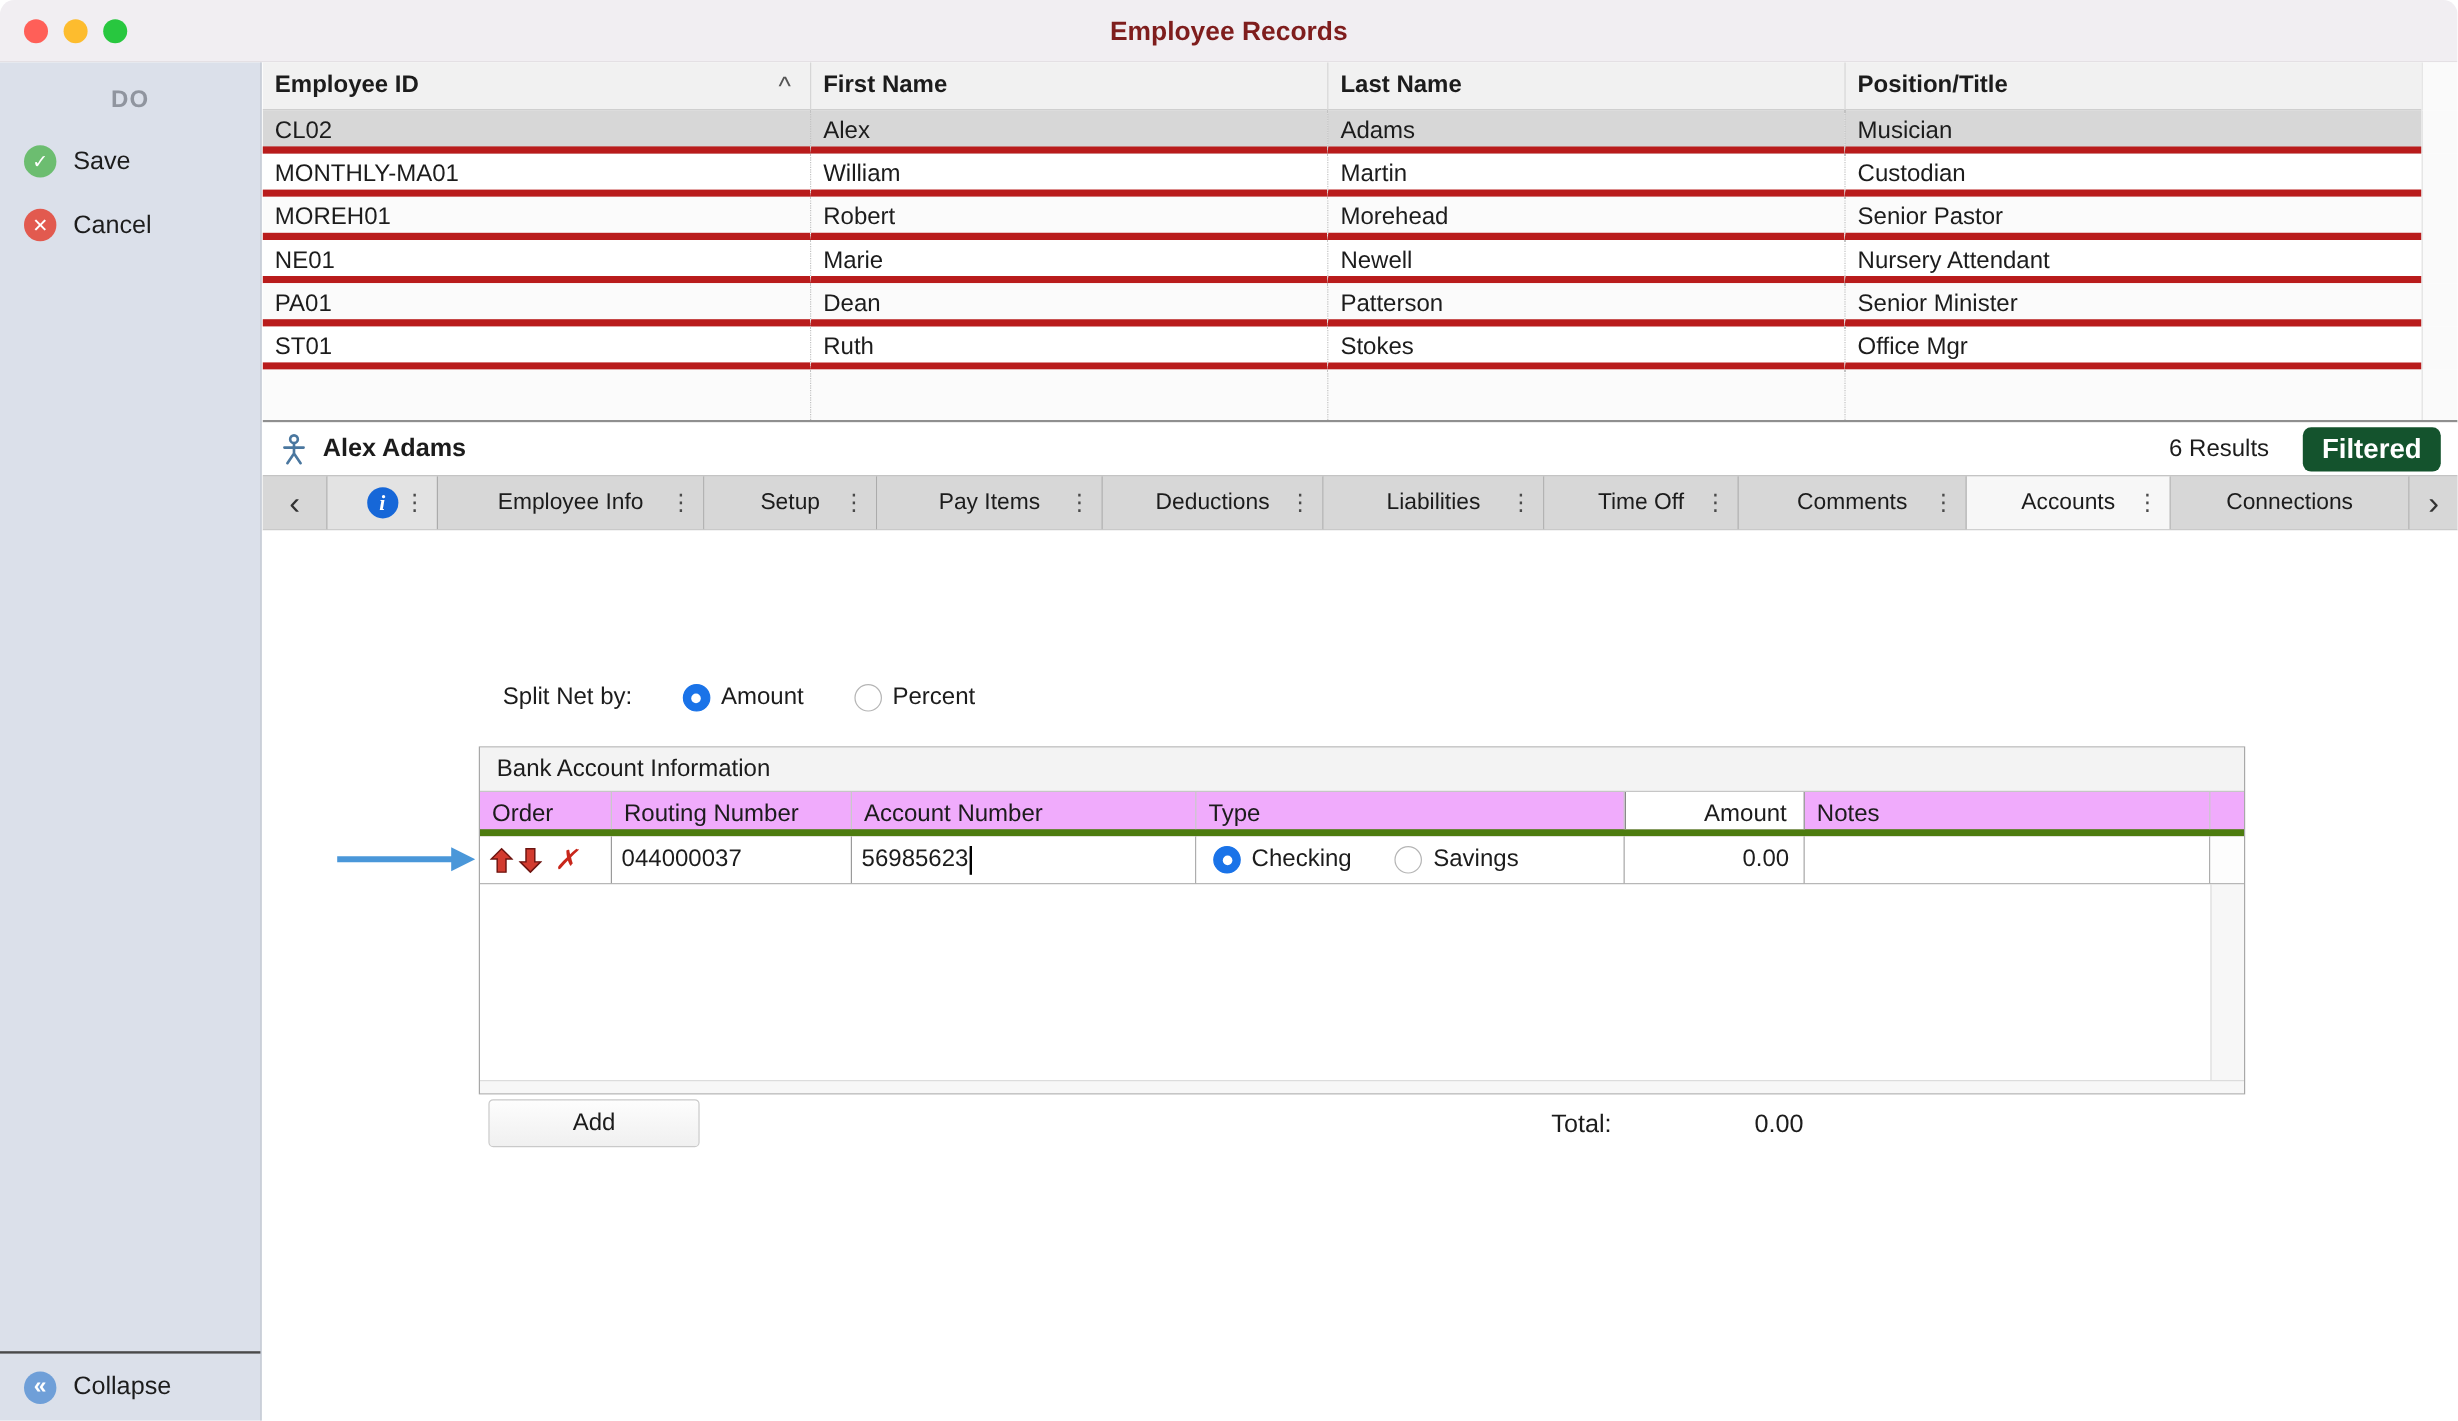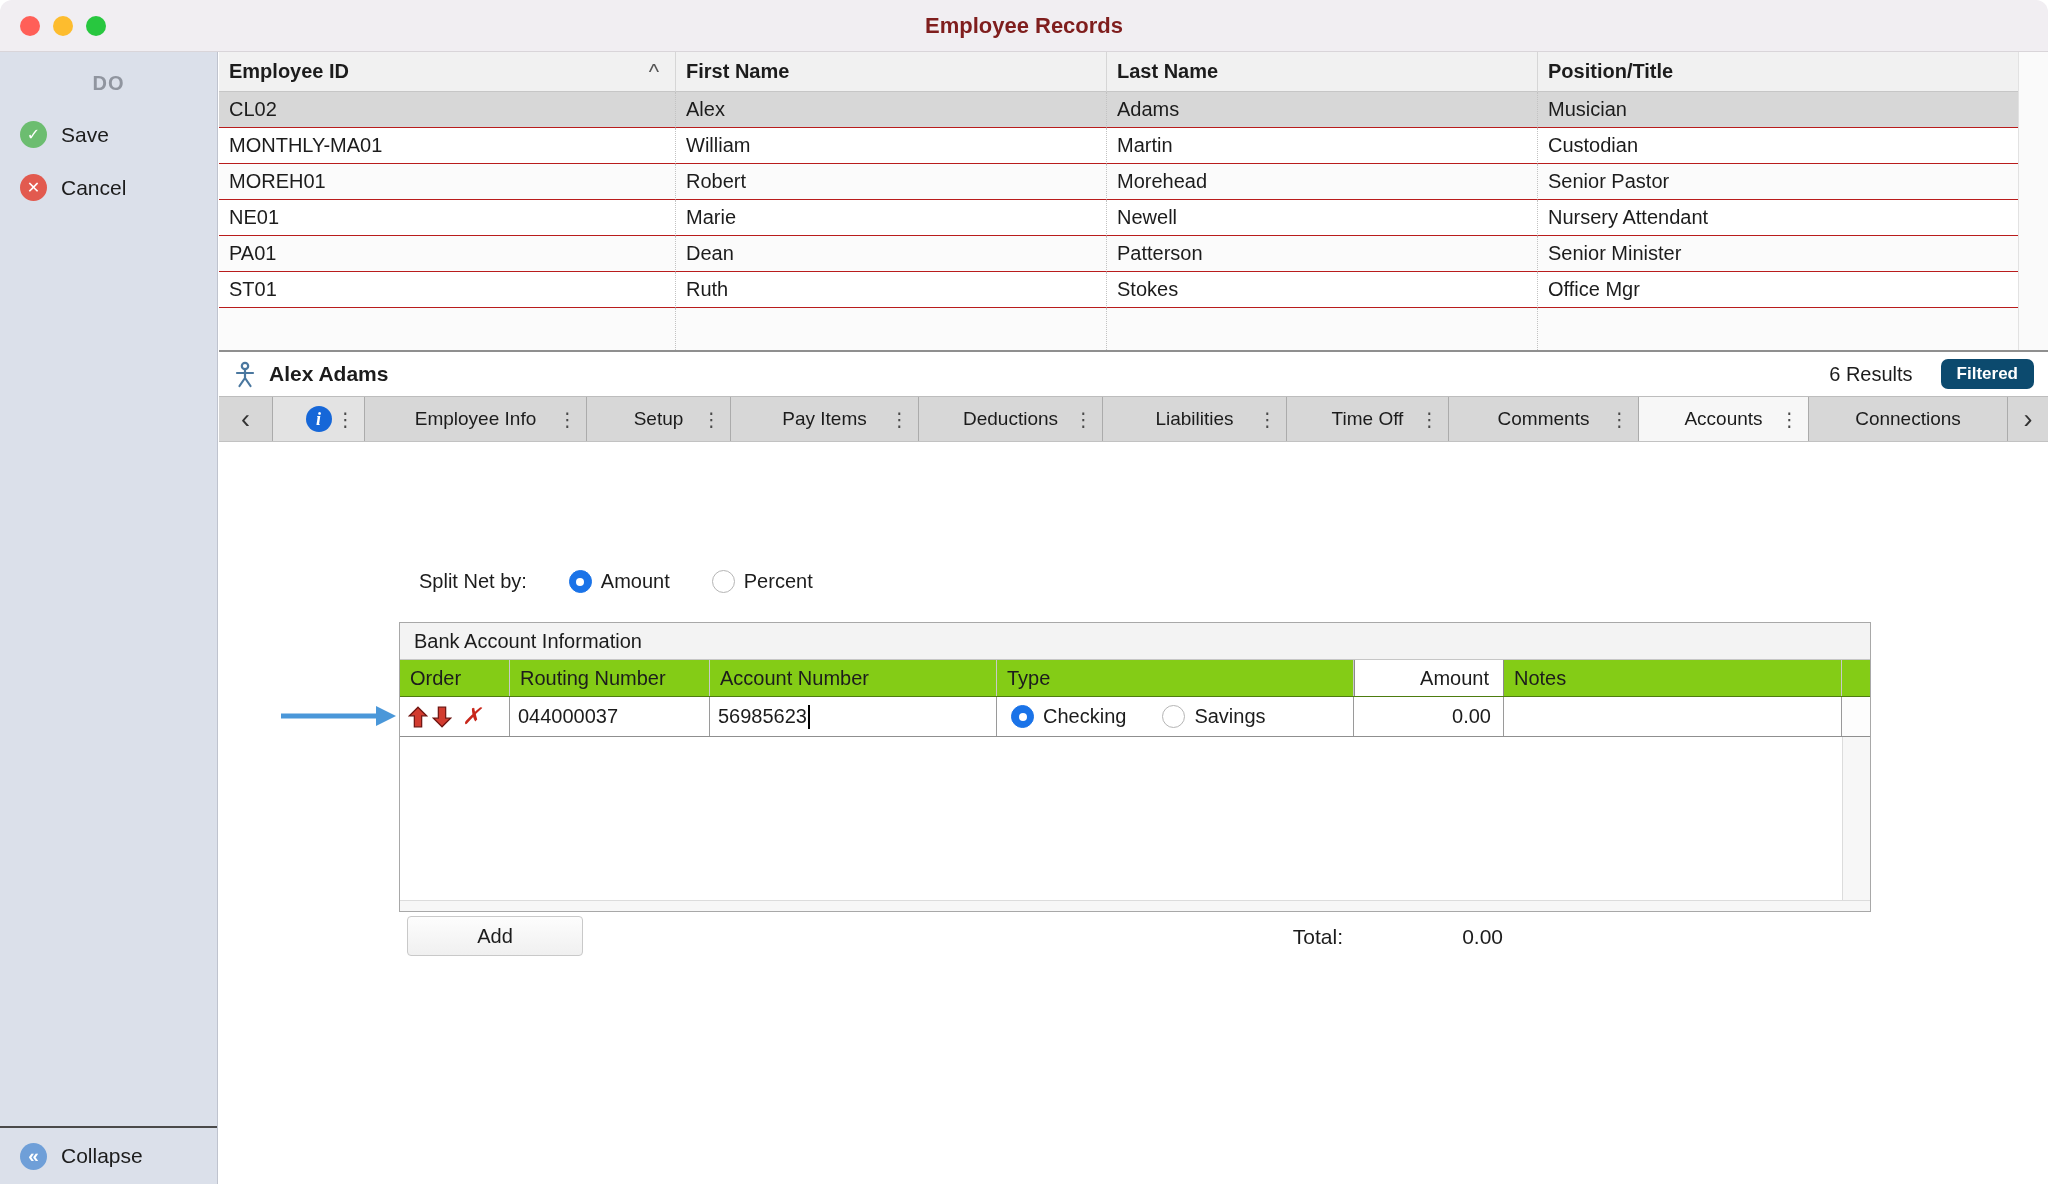--- a/index.html
+++ b/index.html
@@ -32,7 +32,7 @@
   .cell { height: 36px; line-height: 35px; padding-left: 10px; font-size: 20px; white-space: nowrap; overflow: hidden; }
   .ethead .cell { height: 40px; line-height: 39px; background: #f1f1f1; font-weight: 700; border-bottom: 1px solid #c6c6c6; }
   .ethead .cell + .cell { border-left: 1px solid #d6d6d6; }
-  .etrow .cell { border-bottom: 1px solid #b91c1c; cursor: default; }
+  .etrow .cell { border-bottom: 6px solid #b91c1c; cursor: default; }
   .etrow .cell + .cell { border-left: 1px dotted #c2c2c2; }
   .etrow:nth-child(even) .cell { background: #fbfbfb; }
   .etrow.selected .cell { background: #d7d7d7; }

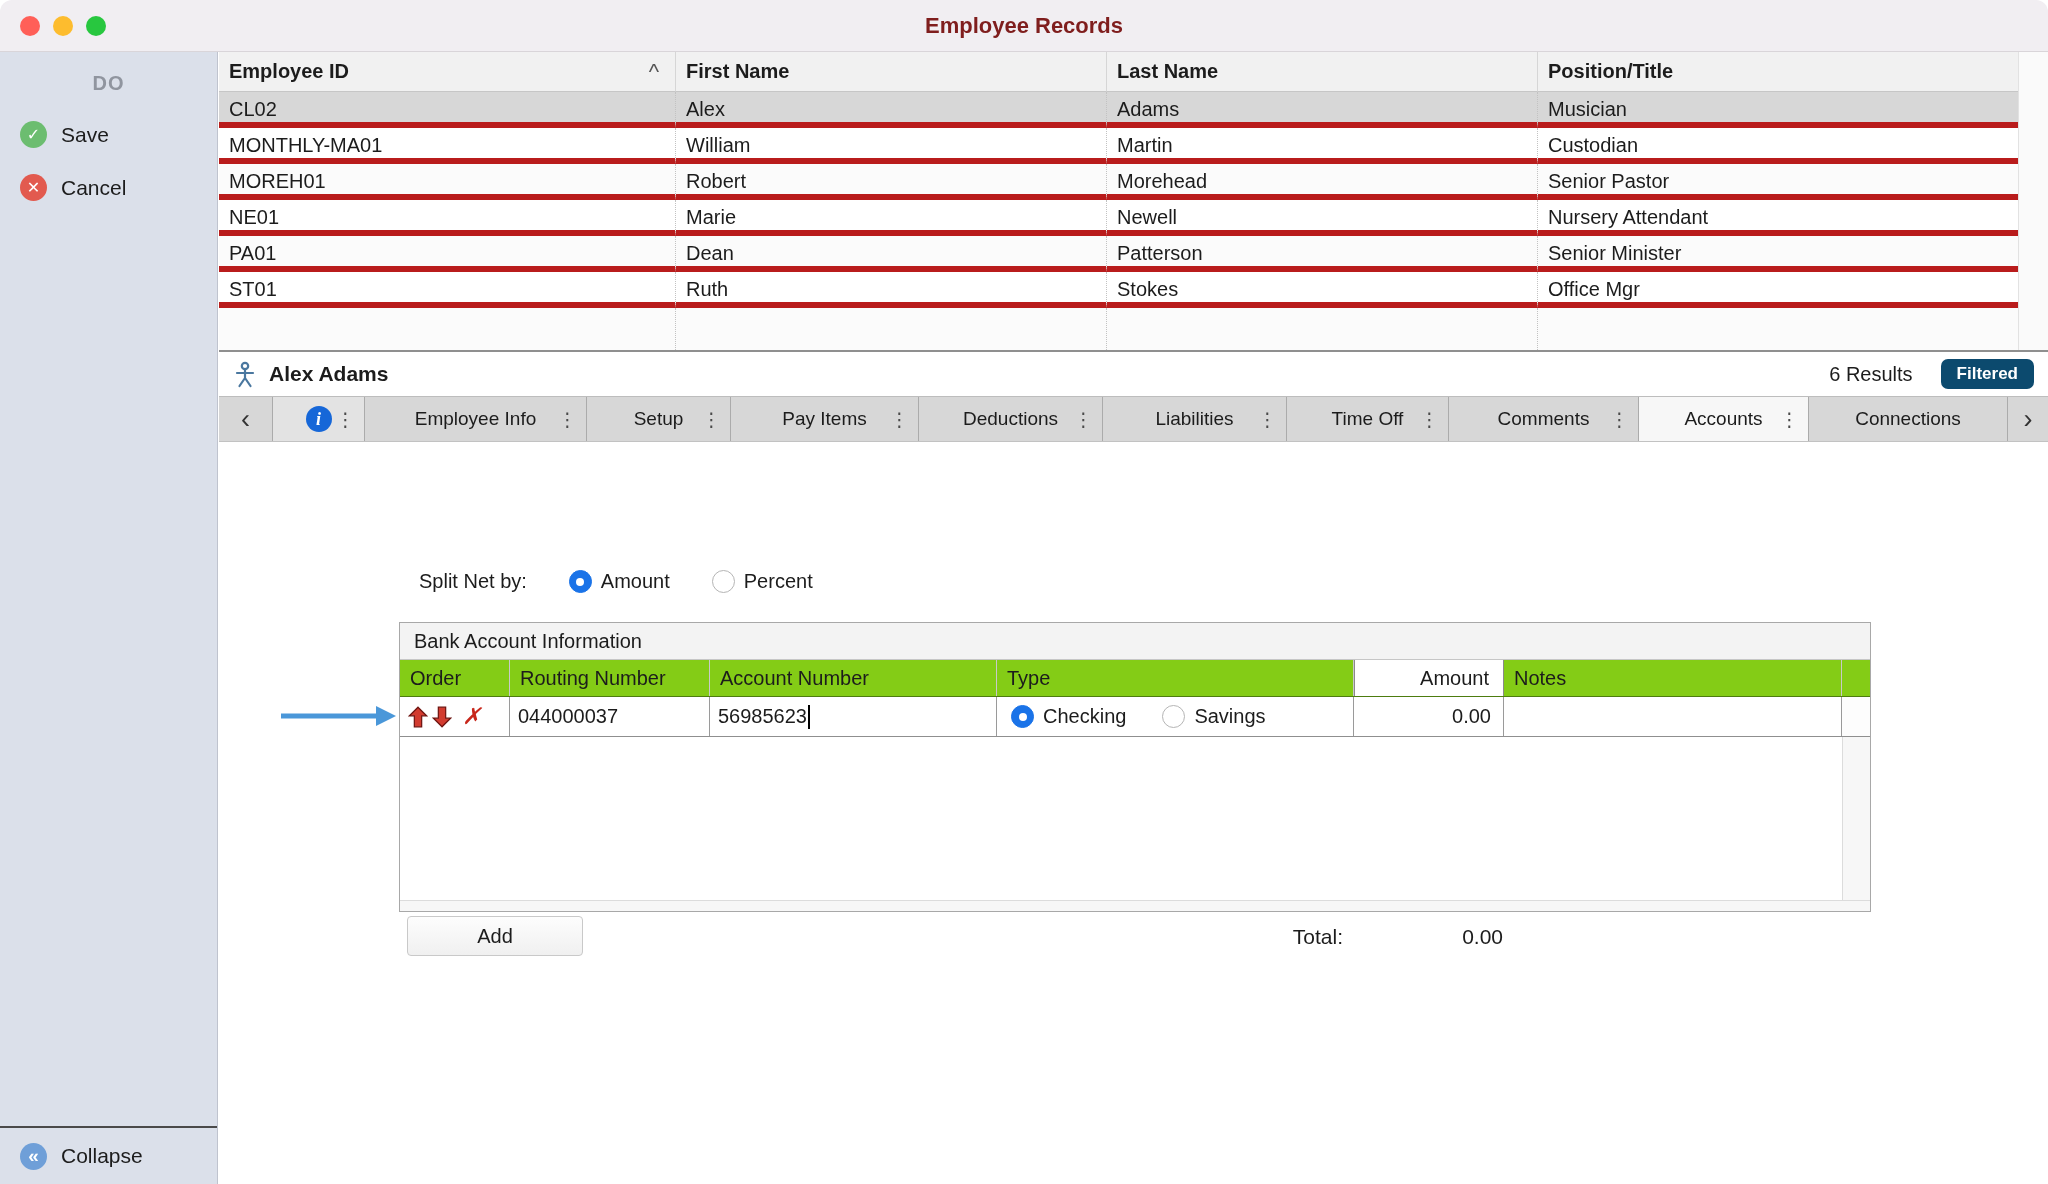--- a/index.html
+++ b/index.html
@@ -46,7 +46,7 @@
   .emp-name { font-size: 21px; font-weight: 600; }
   .spacer { flex: 1; }
   .results { font-size: 20px; }
-  .badge { margin-left: 16px; background: #0c4a6e; color: #fff; font-weight: 700; font-size: 17px; padding: 5px 16px; border-radius: 7px; }
+  .badge { margin-left: 16px; background: #14532d; color: #fff; font-weight: 700; font-size: 23px; padding: 5px 16px; border-radius: 7px; }
 
   
   .tabbar { height: 46px; display: flex; background: #d7d7d7; border-top: 1px solid #bdbdbd; border-bottom: 1px solid #c2c2c2; }

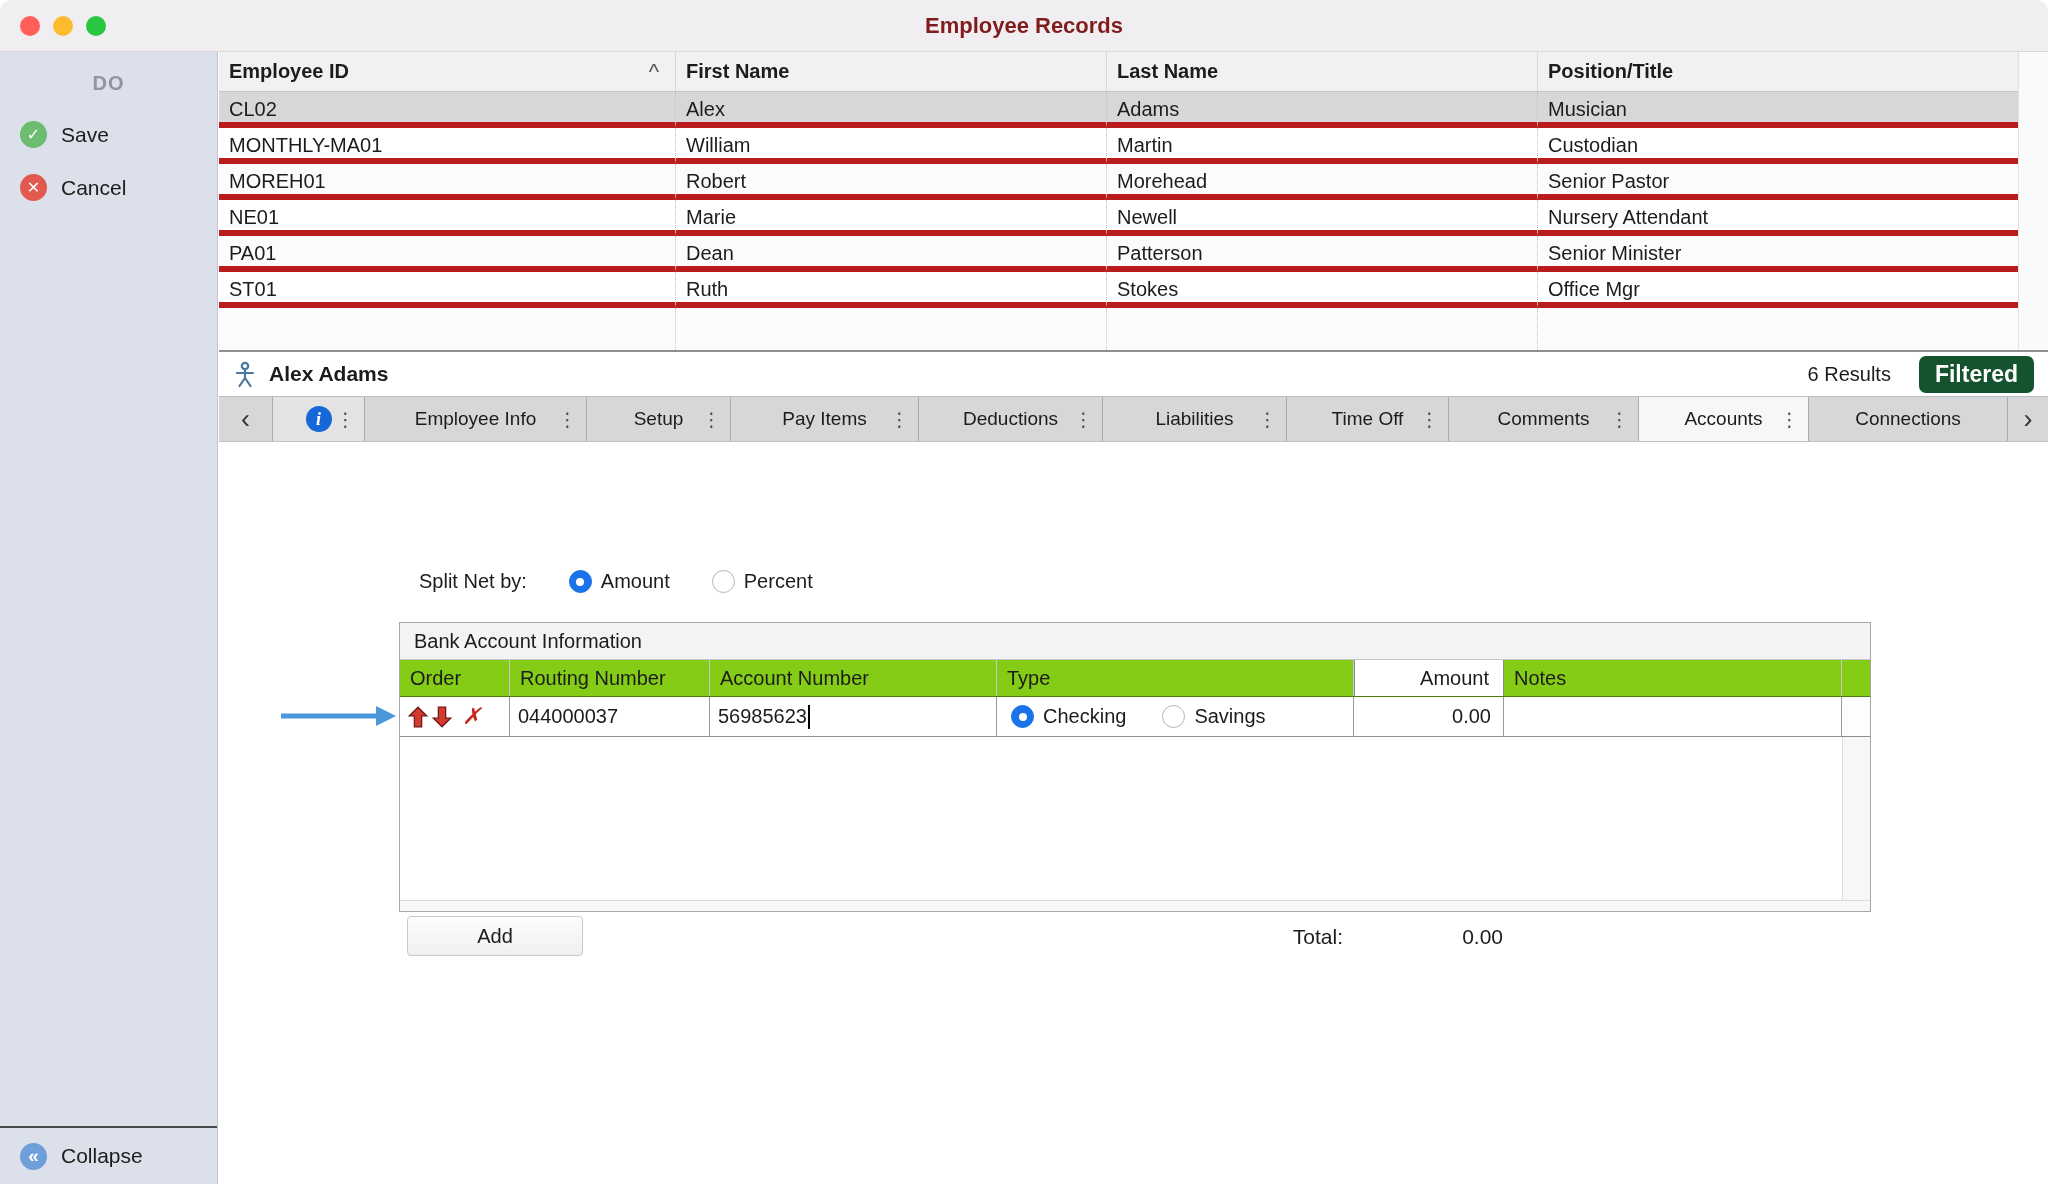--- a/index.html
+++ b/index.html
@@ -73,7 +73,7 @@
   .bank-panel { position: absolute; left: 180px; top: 180px; width: 1472px; height: 290px; border: 1px solid #a8a8a8; display: flex; flex-direction: column; background: #fff; }
   .bp-title { height: 37px; line-height: 36px; background: #f3f3f3; border-bottom: 1px solid #c6c6c6; padding-left: 14px; font-size: 20px; }
   .bp-grid { display: grid; grid-template-columns: 110px 200px 287px 357px 150px 1fr 28px; }
-  .bp-head { height: 37px; background: #84cc16; border-bottom: 1px solid #4d7c0f; }
+  .bp-head { height: 37px; background: #f0abfc; border-bottom: 6px solid #4d7c0f; }
   .hcell { line-height: 36px; padding-left: 10px; font-size: 20px; border-right: 1px solid #c9c9c9; white-space: nowrap; overflow: hidden; }
   .hcell:last-child { border-right: none; }
   .amount-h { background: #fff; text-align: right; padding-right: 14px; border-left: 1px solid #8a8a8a; border-right: 1px solid #8a8a8a; }

